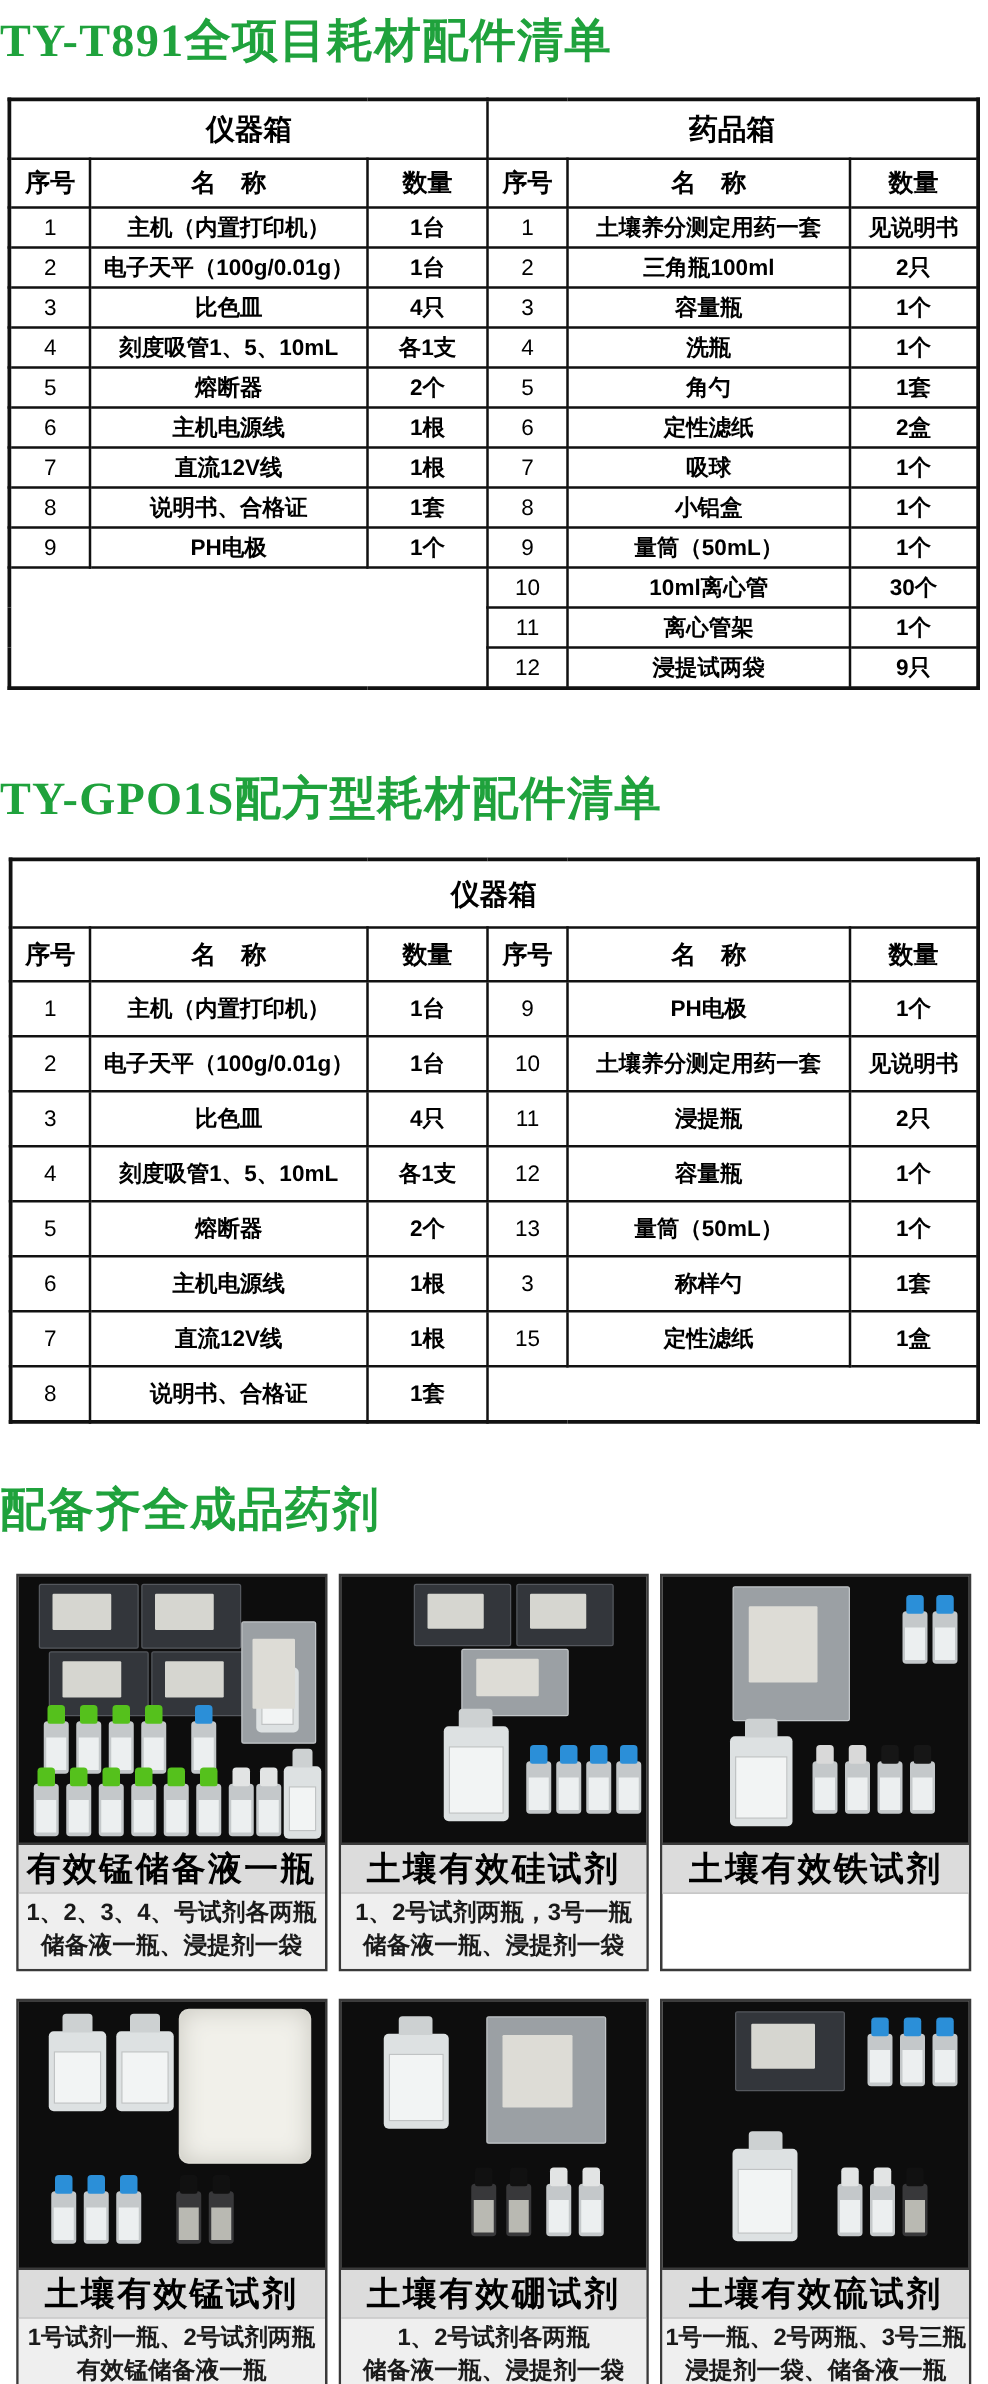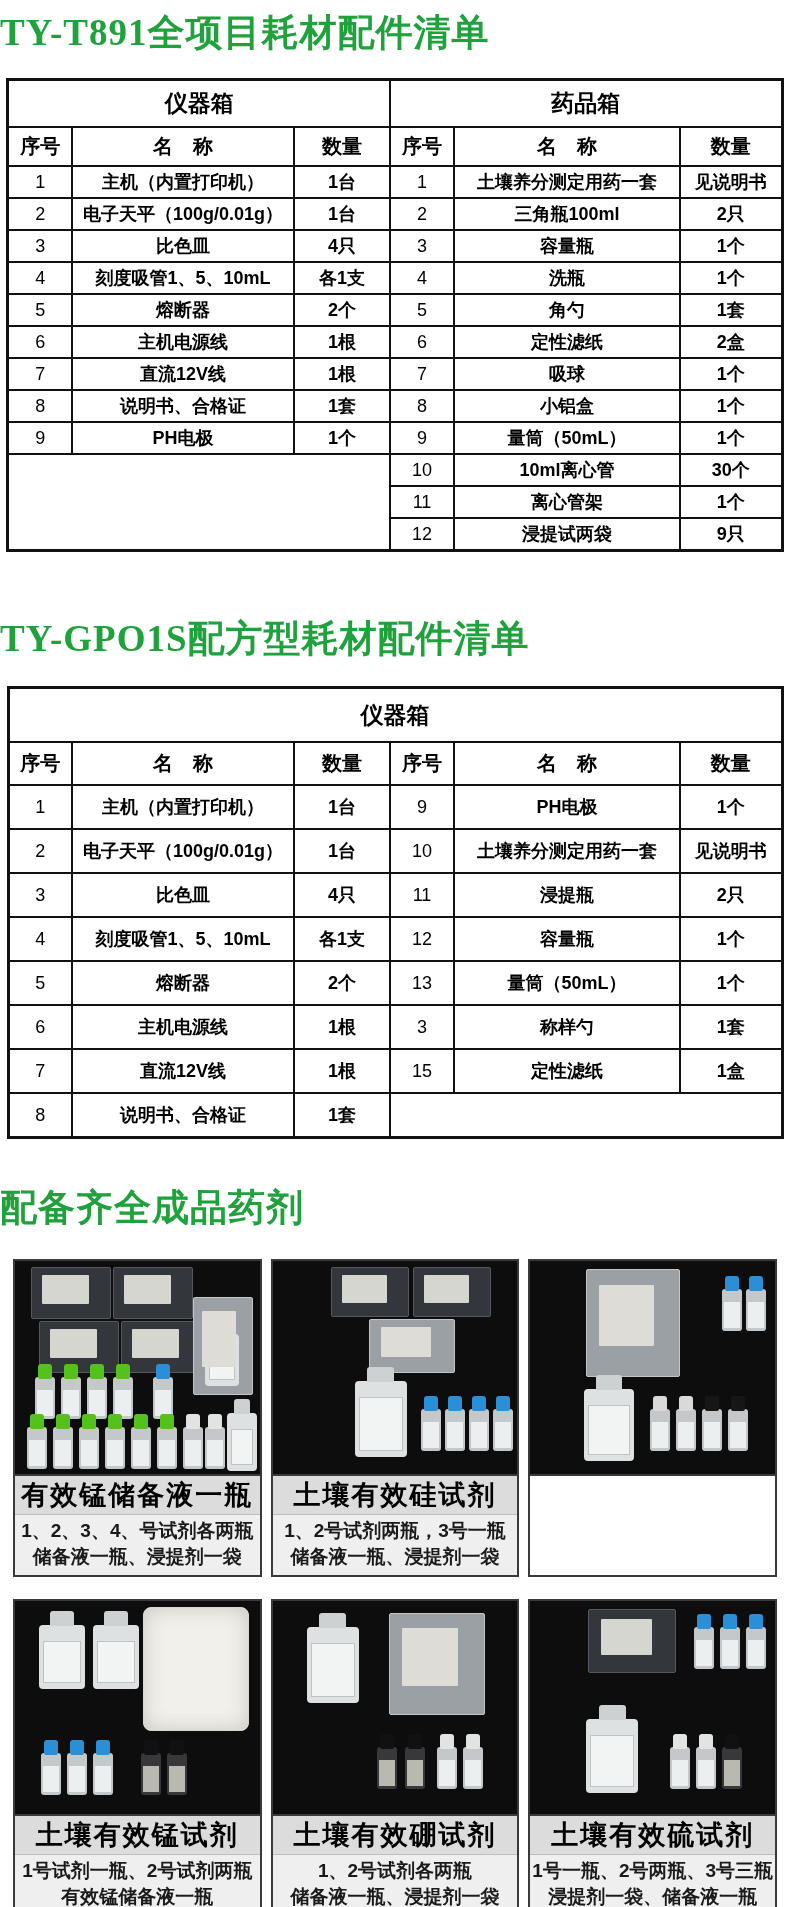--- a/index.html
+++ b/index.html
@@ -356,6 +356,7 @@
       <div class="drp" style="left:172px;top:148px;--c:#161616"></div>
       <div class="drp" style="left:198px;top:148px;--c:#161616"></div>
     </div>
+    <div class="cap-title">土壤有效铁试剂</div>
   </div>
 
   <div class="card">

